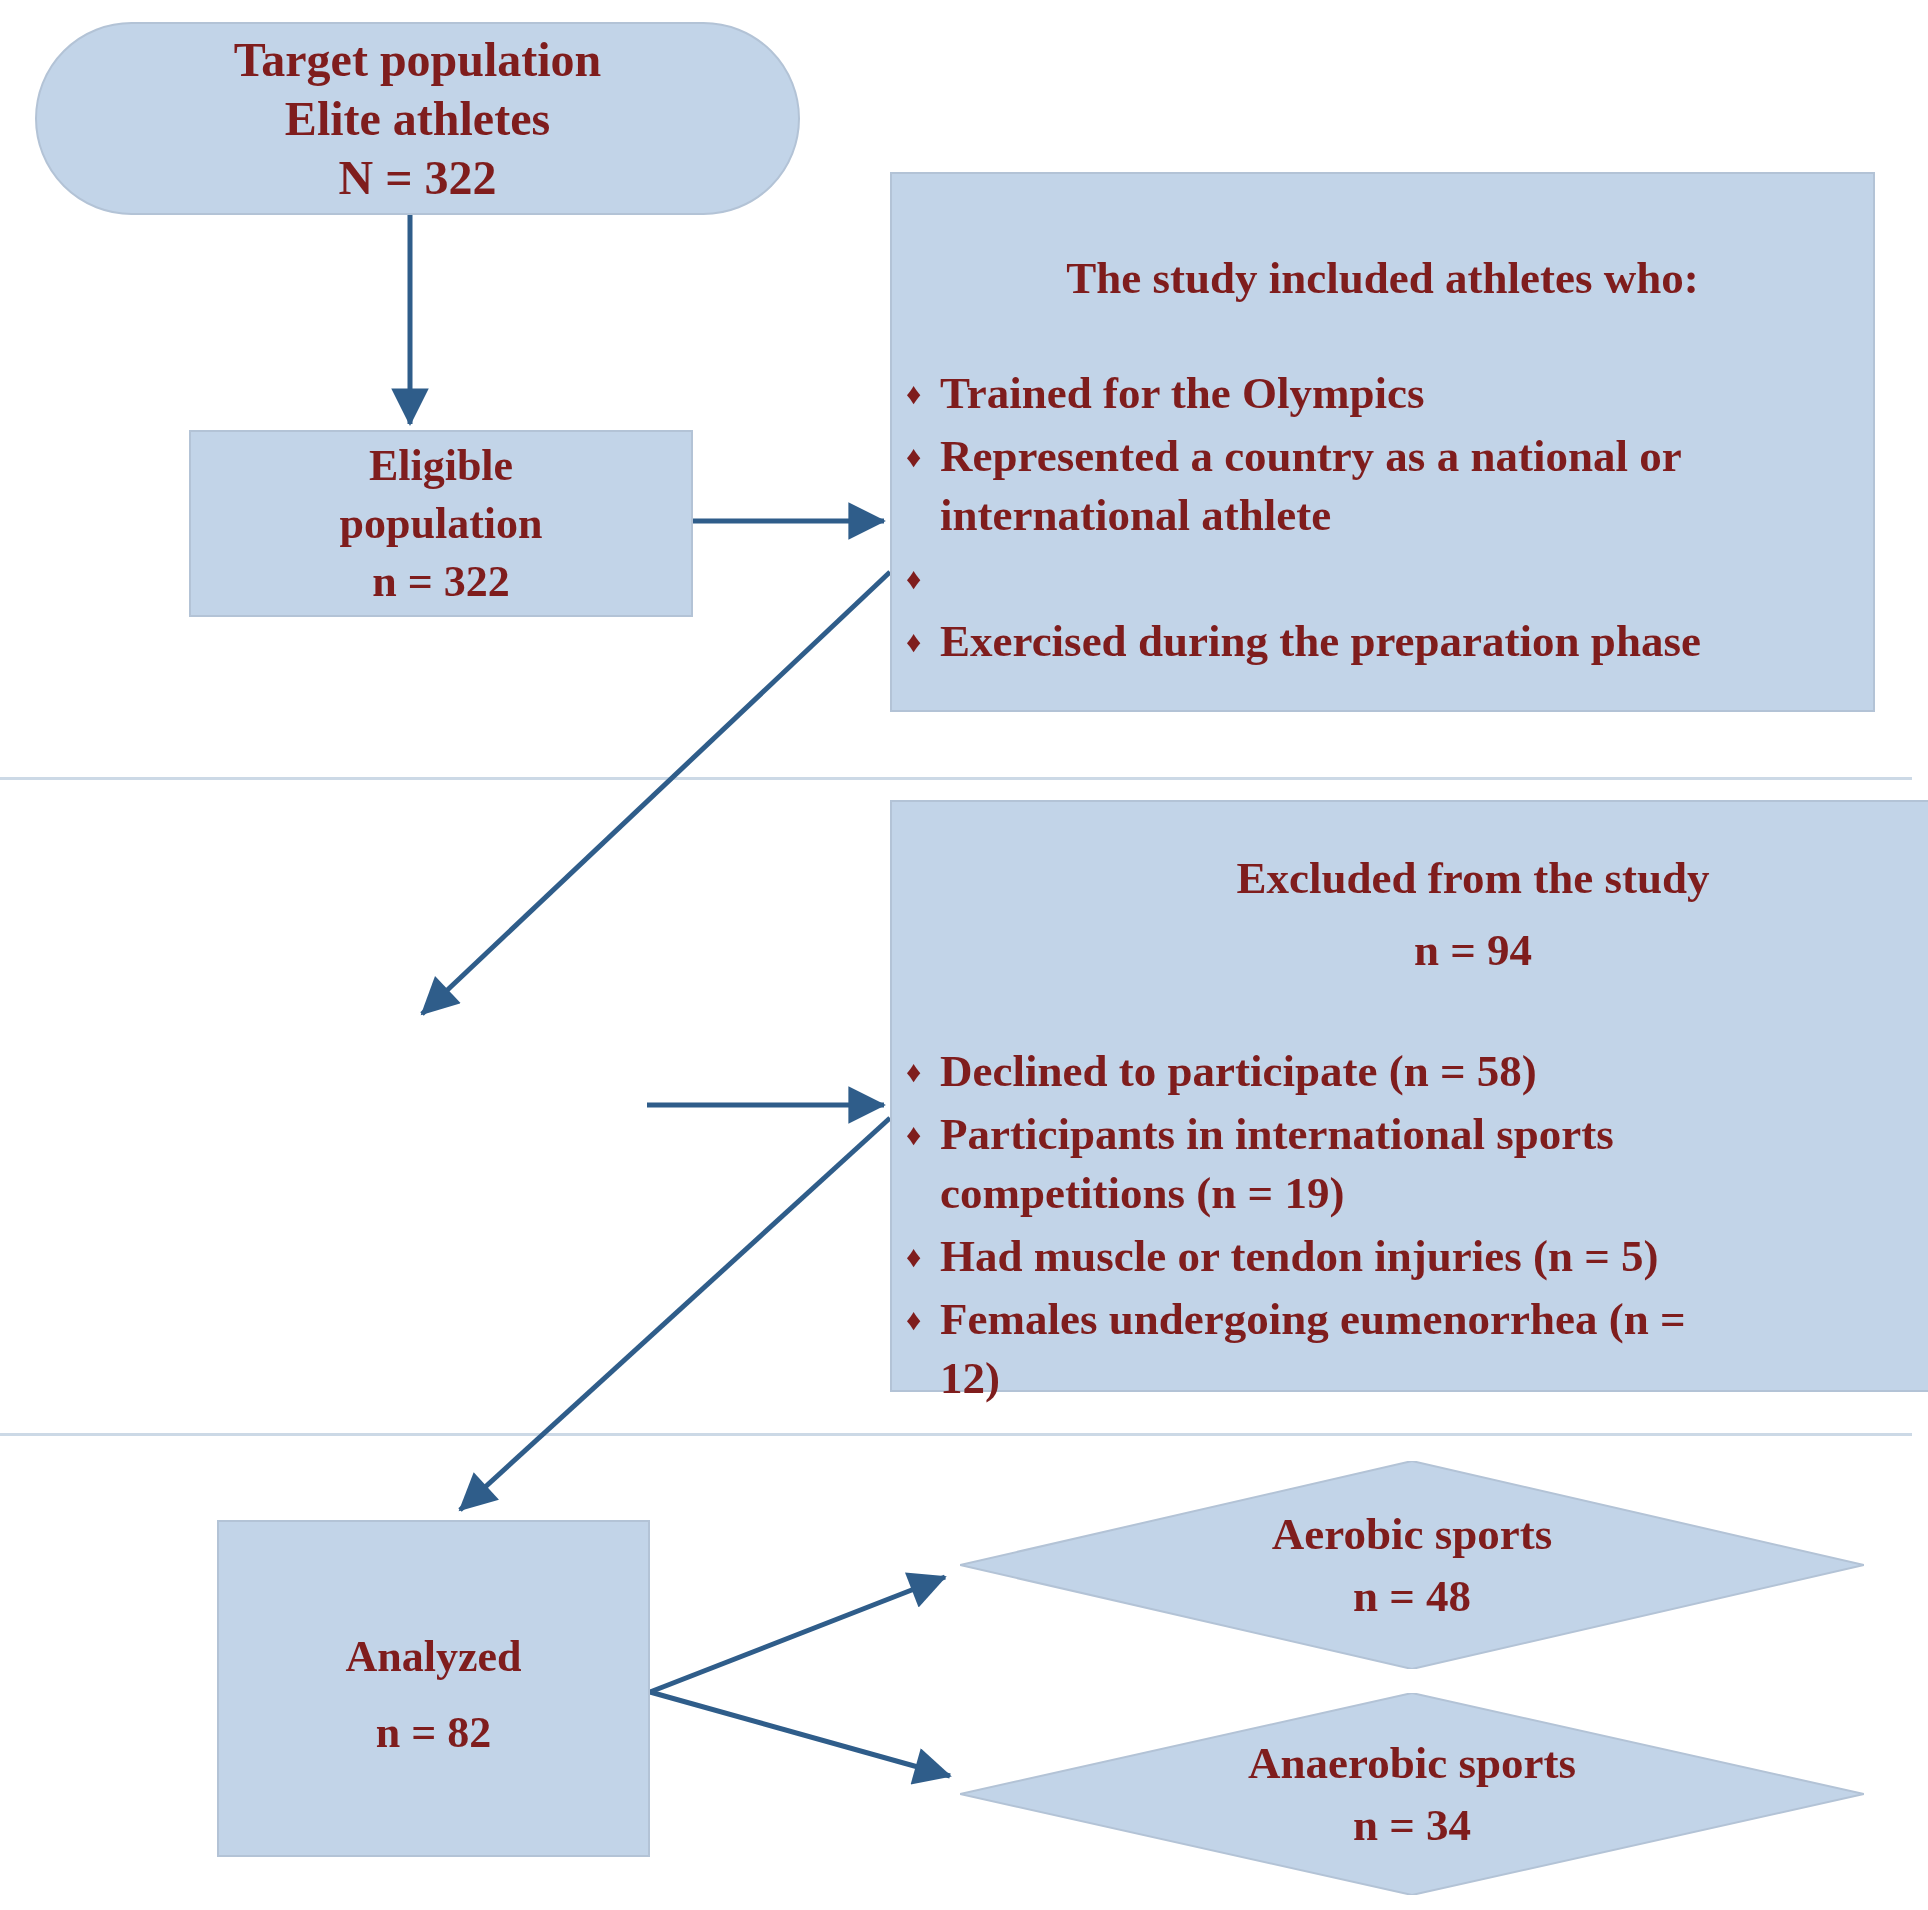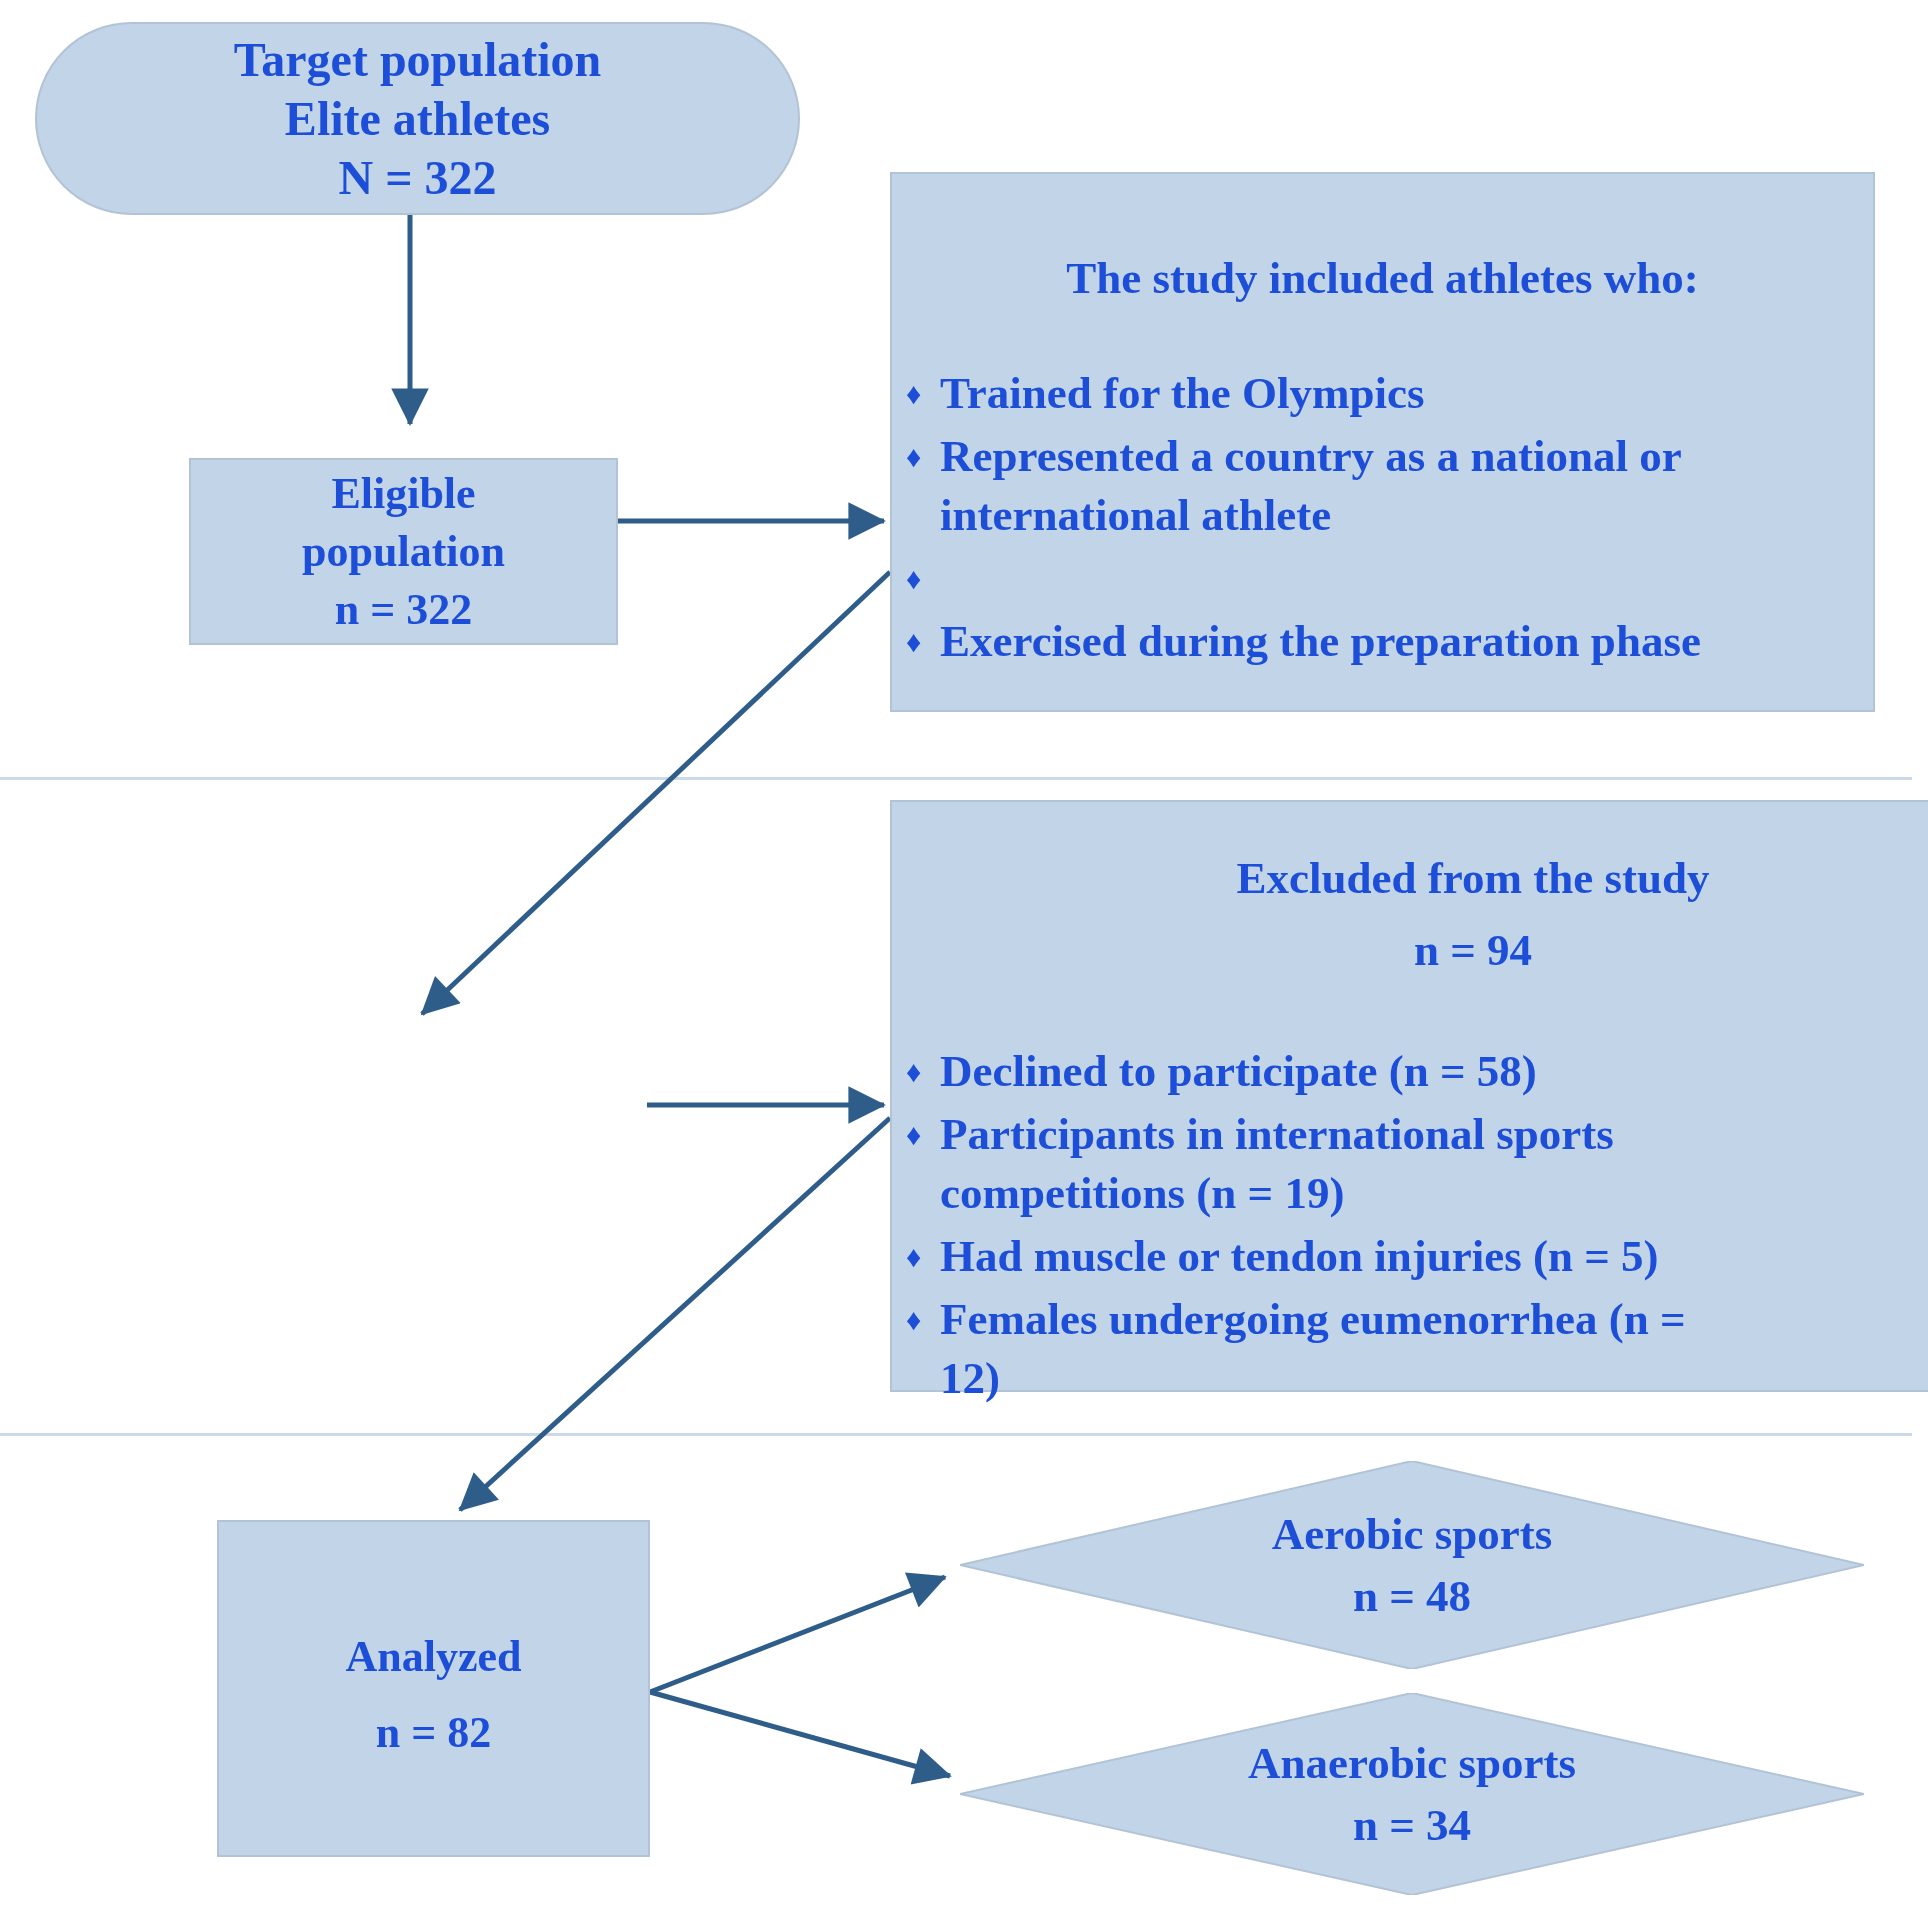--- a/index.html
+++ b/index.html
@@ -9,7 +9,7 @@
     background:#ffffff;
     font-family:"Liberation Serif","DejaVu Serif",serif;
     font-weight:bold;
-    color:#1d4ed8;
+    color:#7f1d1d;
     overflow:hidden;
   }
   .connectors{position:absolute;left:0;top:0;width:1928px;height:1910px;z-index:1;}

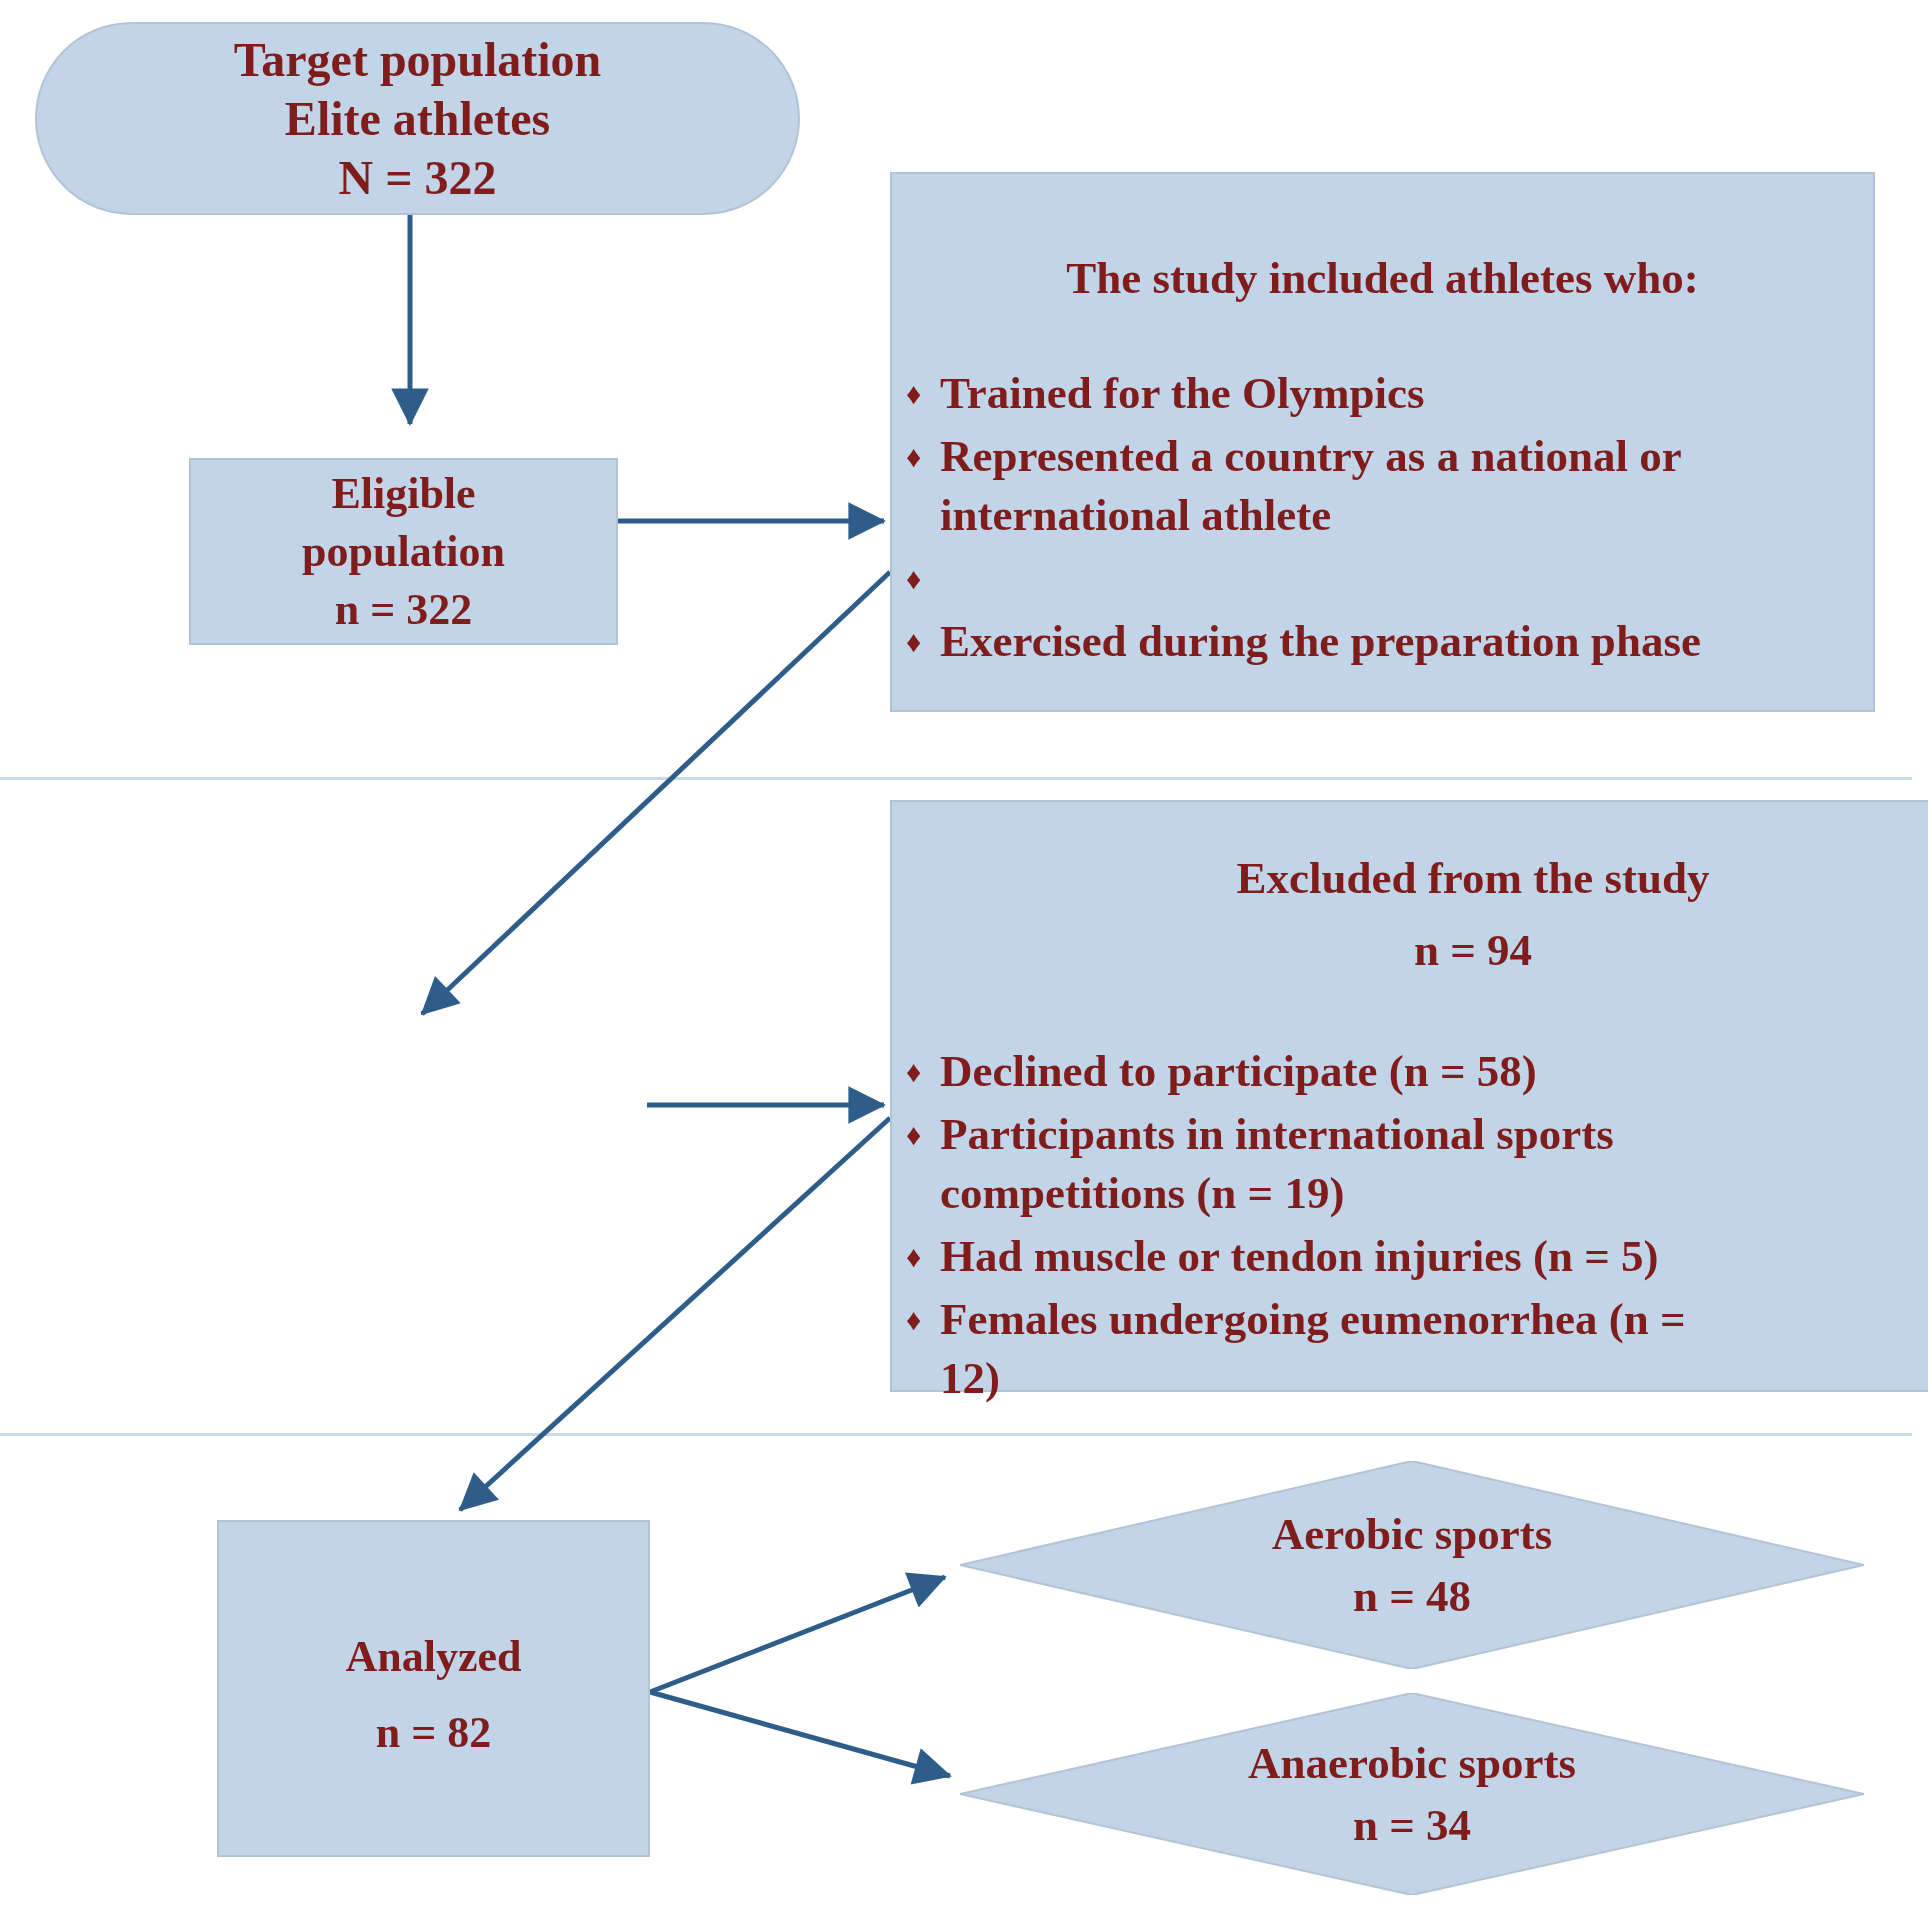--- a/index.html
+++ b/index.html
@@ -28,7 +28,7 @@
     border-radius:97px;
   }
   .stadium .ln{font-size:48px;line-height:59px;}
-  .eligible{left:189px;top:430px;width:429px;height:187px;margin-top:28px;}
+  .eligible{left:189px;top:430px;width:504px;height:187px;}
   .included{left:219px;top:1020px;width:428px;height:215px;}
   .included .ln{line-height:62px;}
   .analyzed{left:217px;top:1520px;width:433px;height:337px;}

